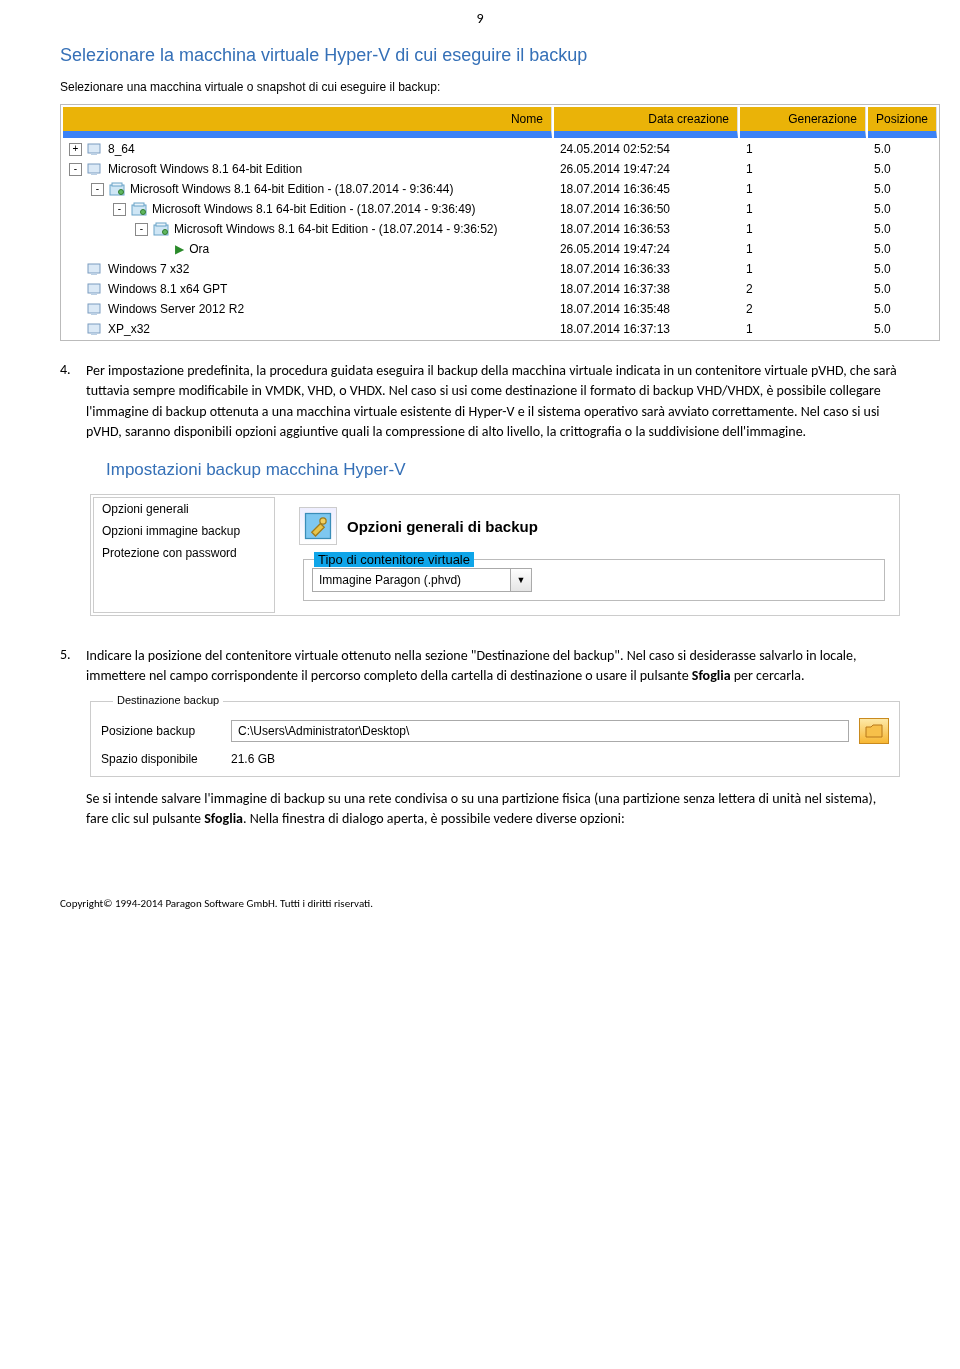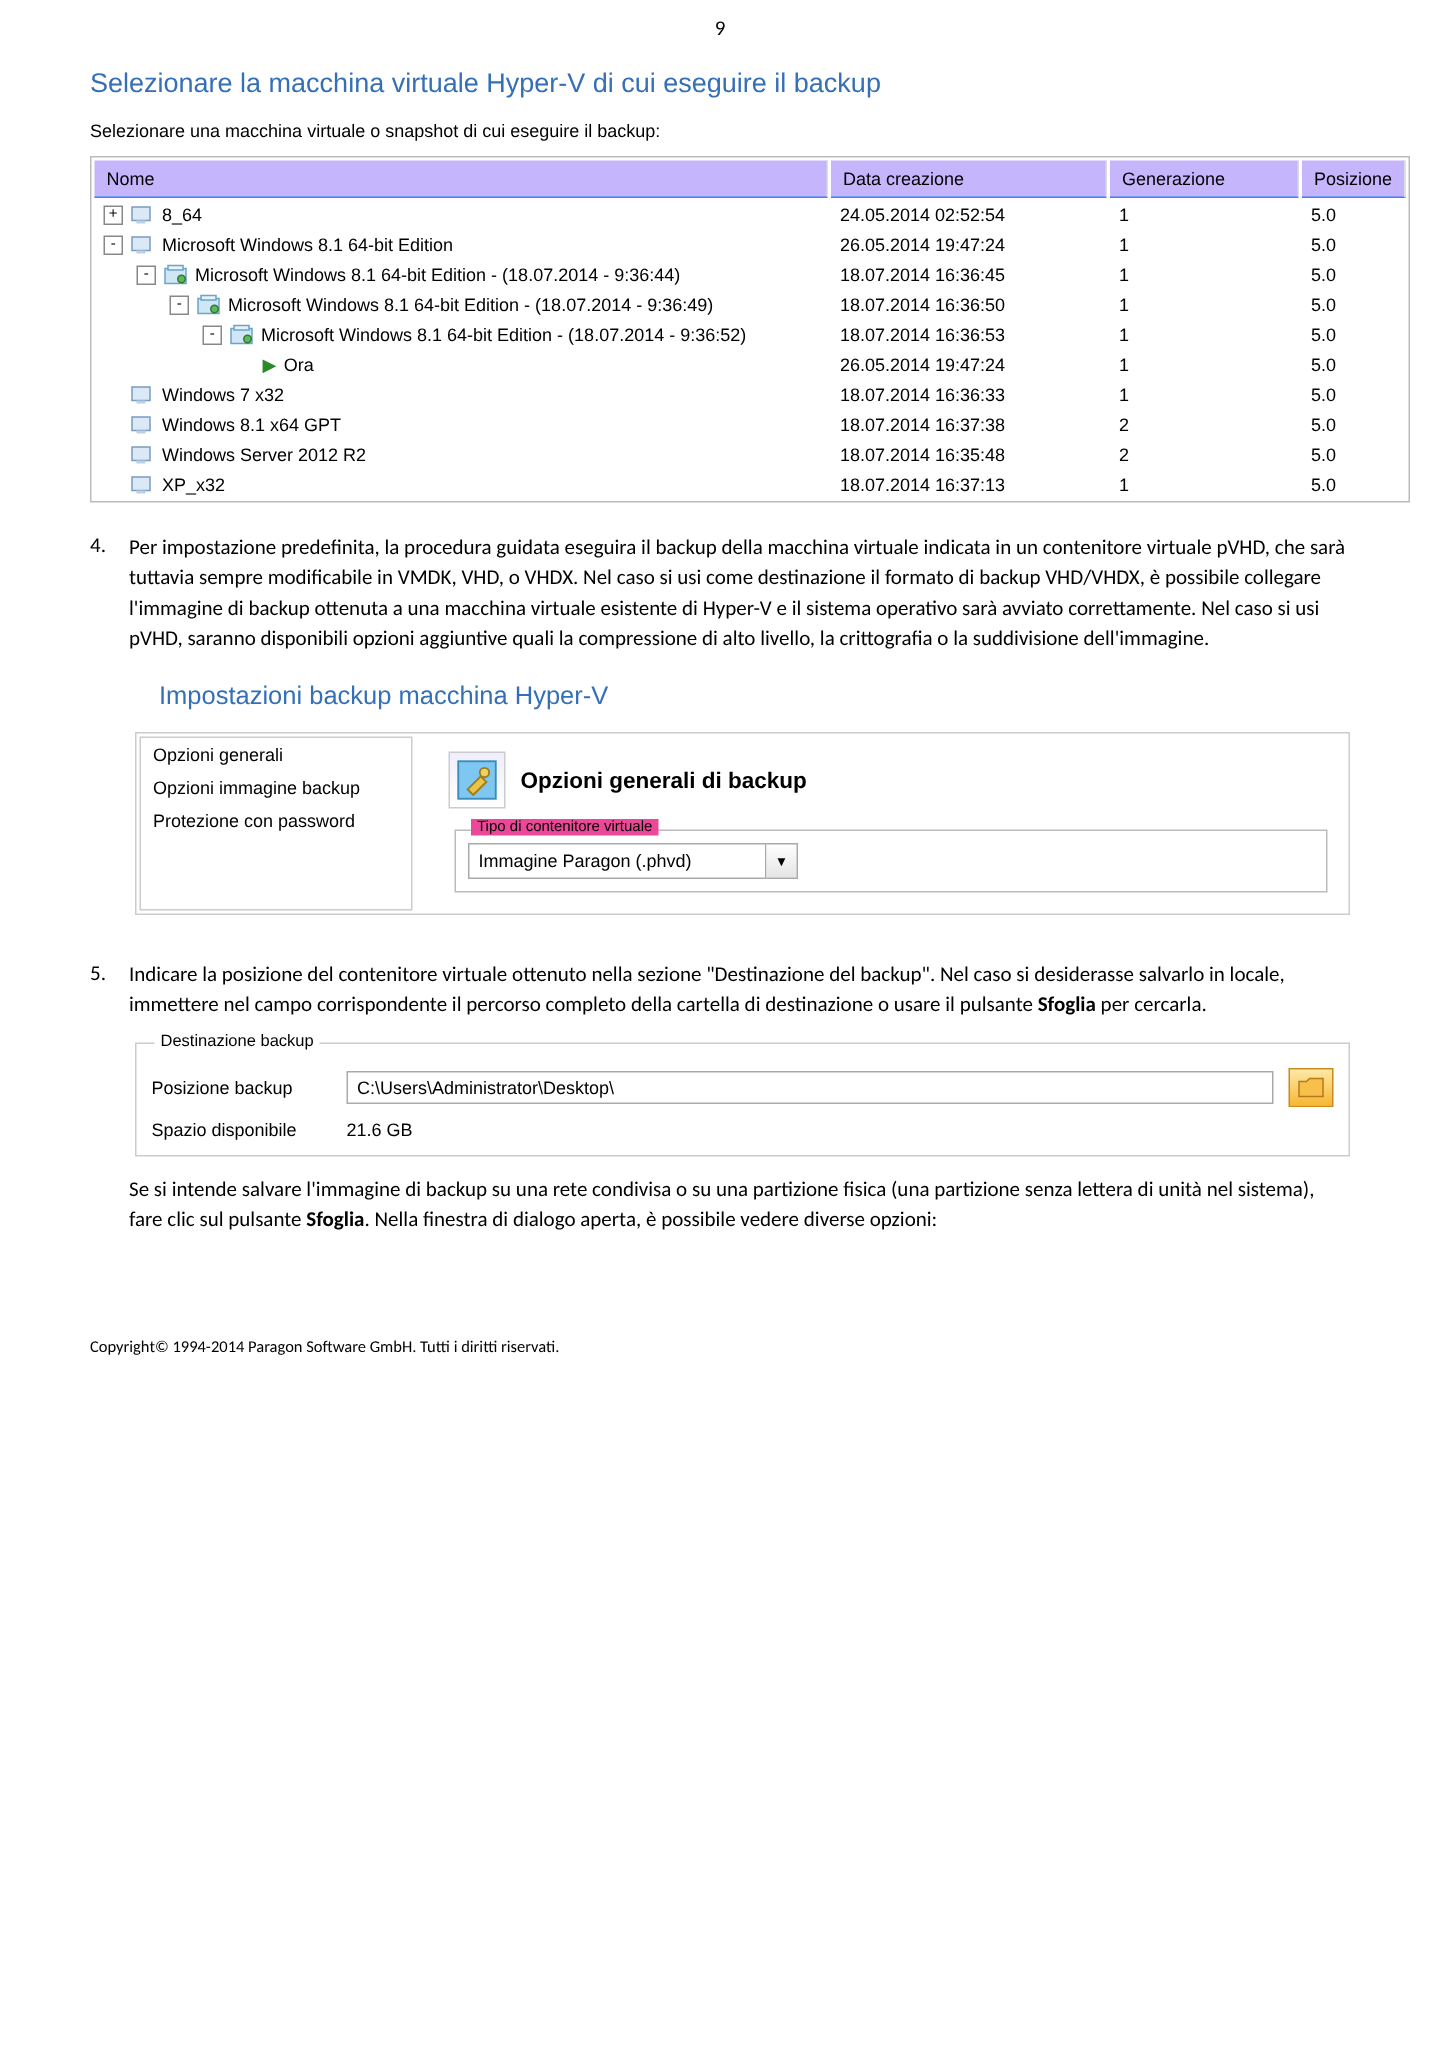--- a/index.html
+++ b/index.html
@@ -8,7 +8,7 @@
 .heading{color:#3570b7;font-size:18px;font-family:Arial,sans-serif;margin:8px 0 14px 0}
 .instruction{font-size:12px;font-family:Arial,sans-serif;margin-bottom:10px}
 .vm-table{border:1px solid #bbb;font-family:Tahoma,Arial,sans-serif;font-size:12px;width:880px;background:#fff}
-.vm-table th{background:#c4b5fd;font-weight:normal;text-align:left;padding:5px 8px;border-bottom:1px solid #3b82f6;border-right:1px solid #ddd}
+.vm-table th{background:#eab308;font-weight:normal;text-align:right;padding:5px 8px;border-bottom:7px solid #3b82f6;border-right:1px solid #ddd}
 .vm-table td{padding:2px 6px;vertical-align:middle}
 .tree-cell{display:flex;align-items:center;gap:2px}
 .ind{display:inline-block;width:20px;flex:none}

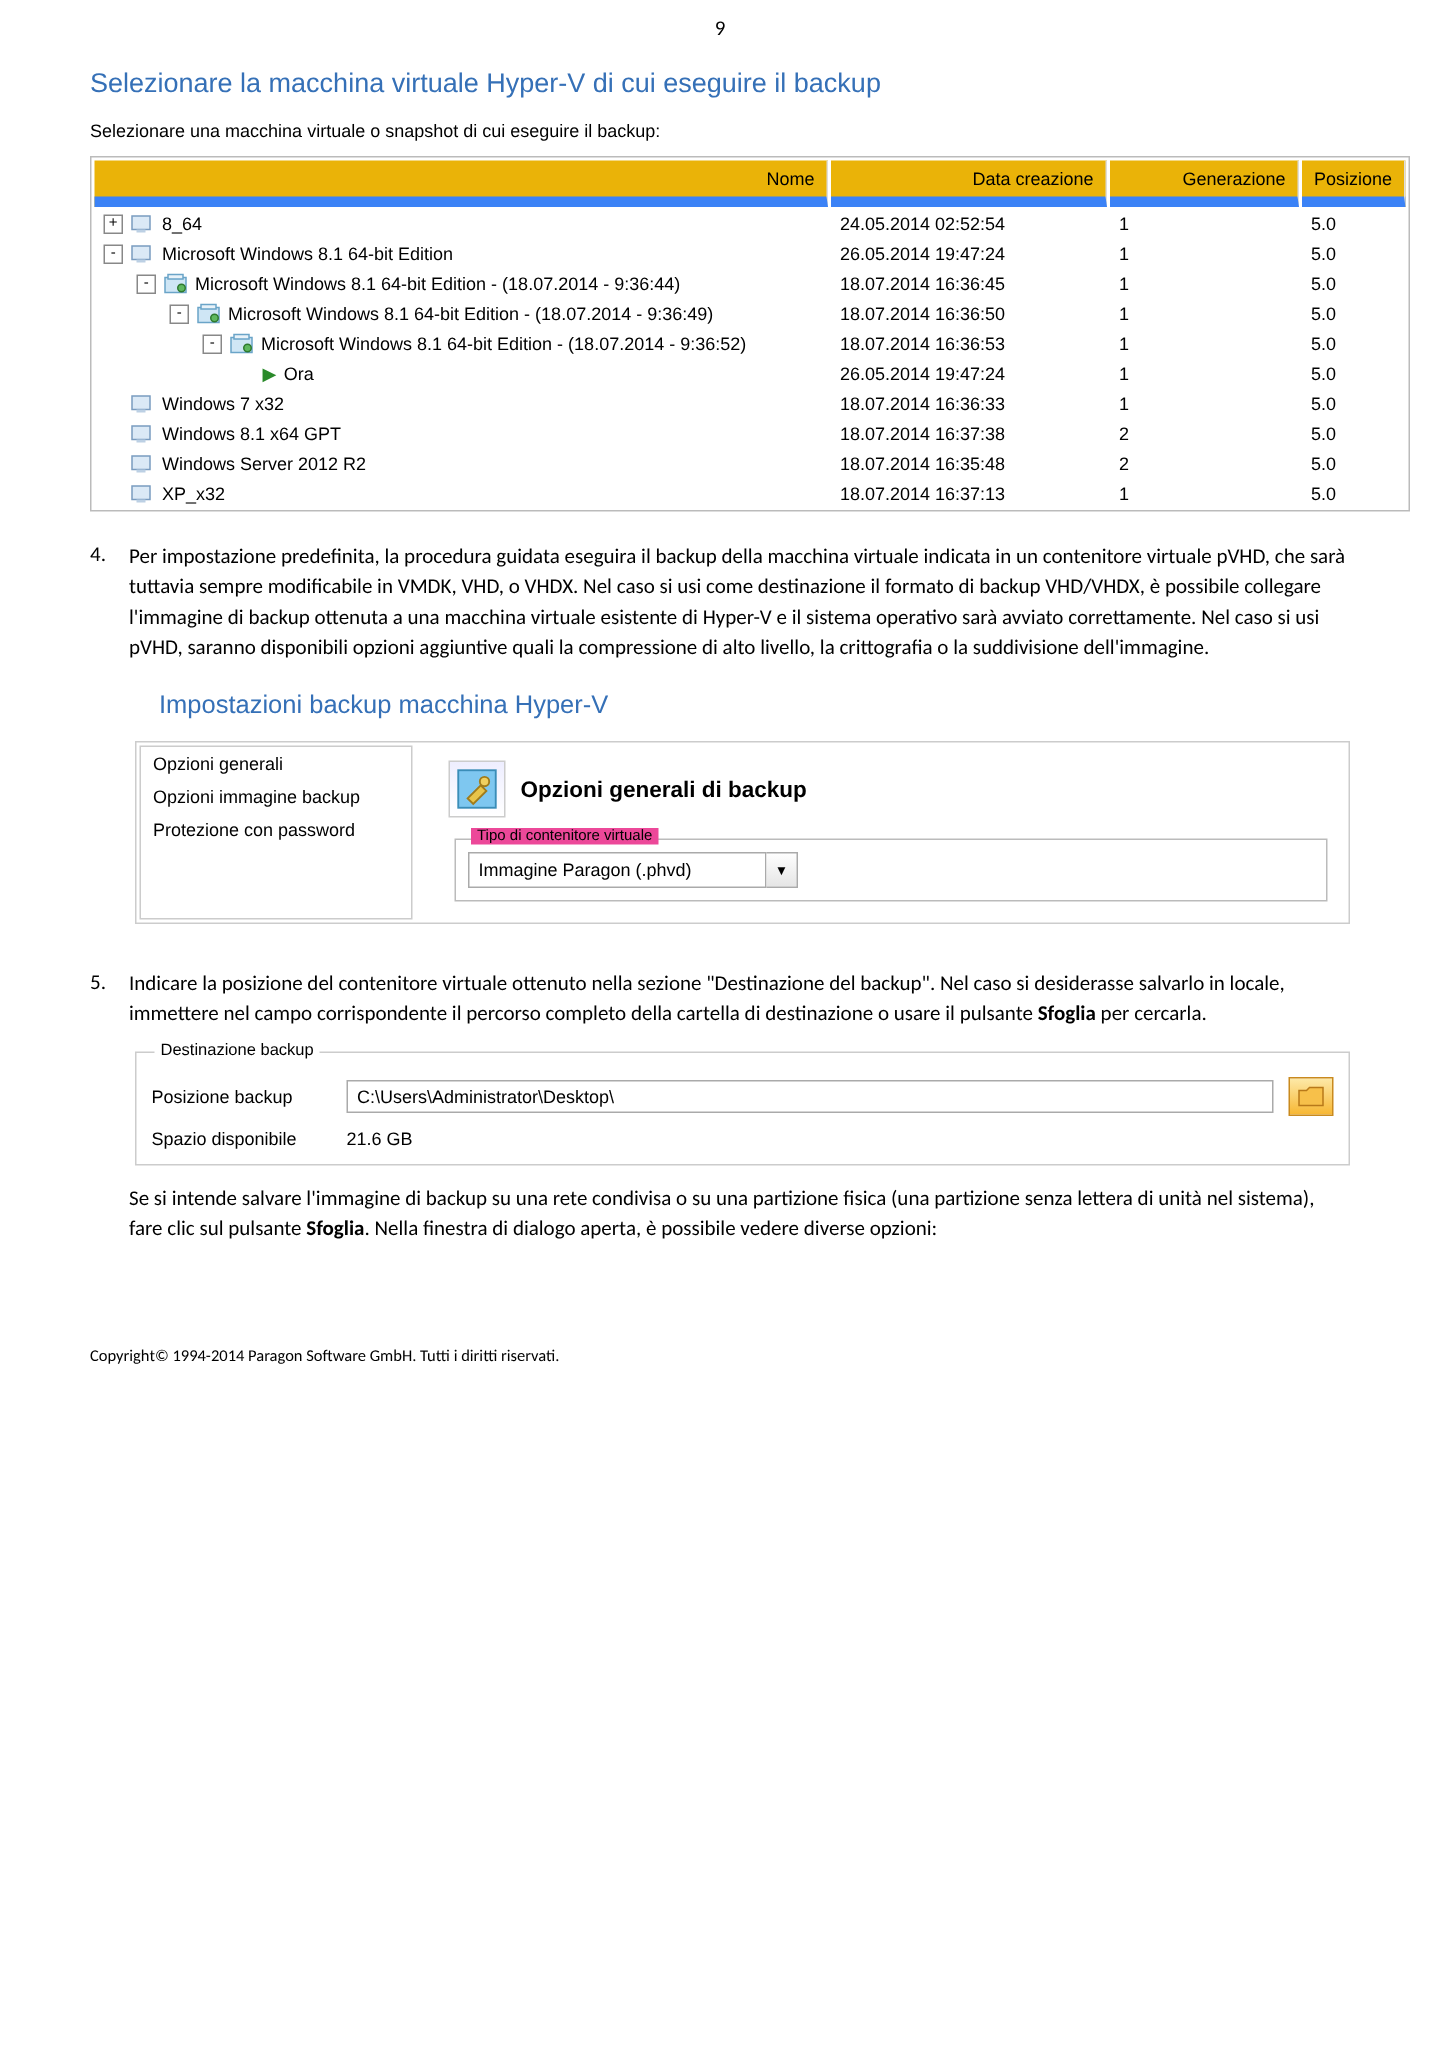--- a/index.html
+++ b/index.html
@@ -30,7 +30,7 @@
 .big-icon{width:36px;height:36px;display:flex;align-items:center;justify-content:center;background:linear-gradient(#eef,#fff);border:1px solid #ccc}
 .big-icon svg{display:block}
 .fieldset{border:1px solid #bbb;margin:8px;padding:8px;position:relative}
-.fieldset-legend{position:absolute;top:-8px;left:10px;background:#ec4899;padding:0 4px;font-size:10px}
+.fieldset-legend{position:absolute;top:-8px;left:10px;background:#0ea5e9;padding:0 4px;font-size:13px}
 .select{display:flex;width:220px}
 .select-val{flex:1;border:1px solid #aaa;padding:4px 6px;background:#fff}
 .select-btn{width:20px;border:1px solid #aaa;border-left:none;display:flex;align-items:center;justify-content:center;background:linear-gradient(#fefefe,#e5e5e5);font-size:9px}

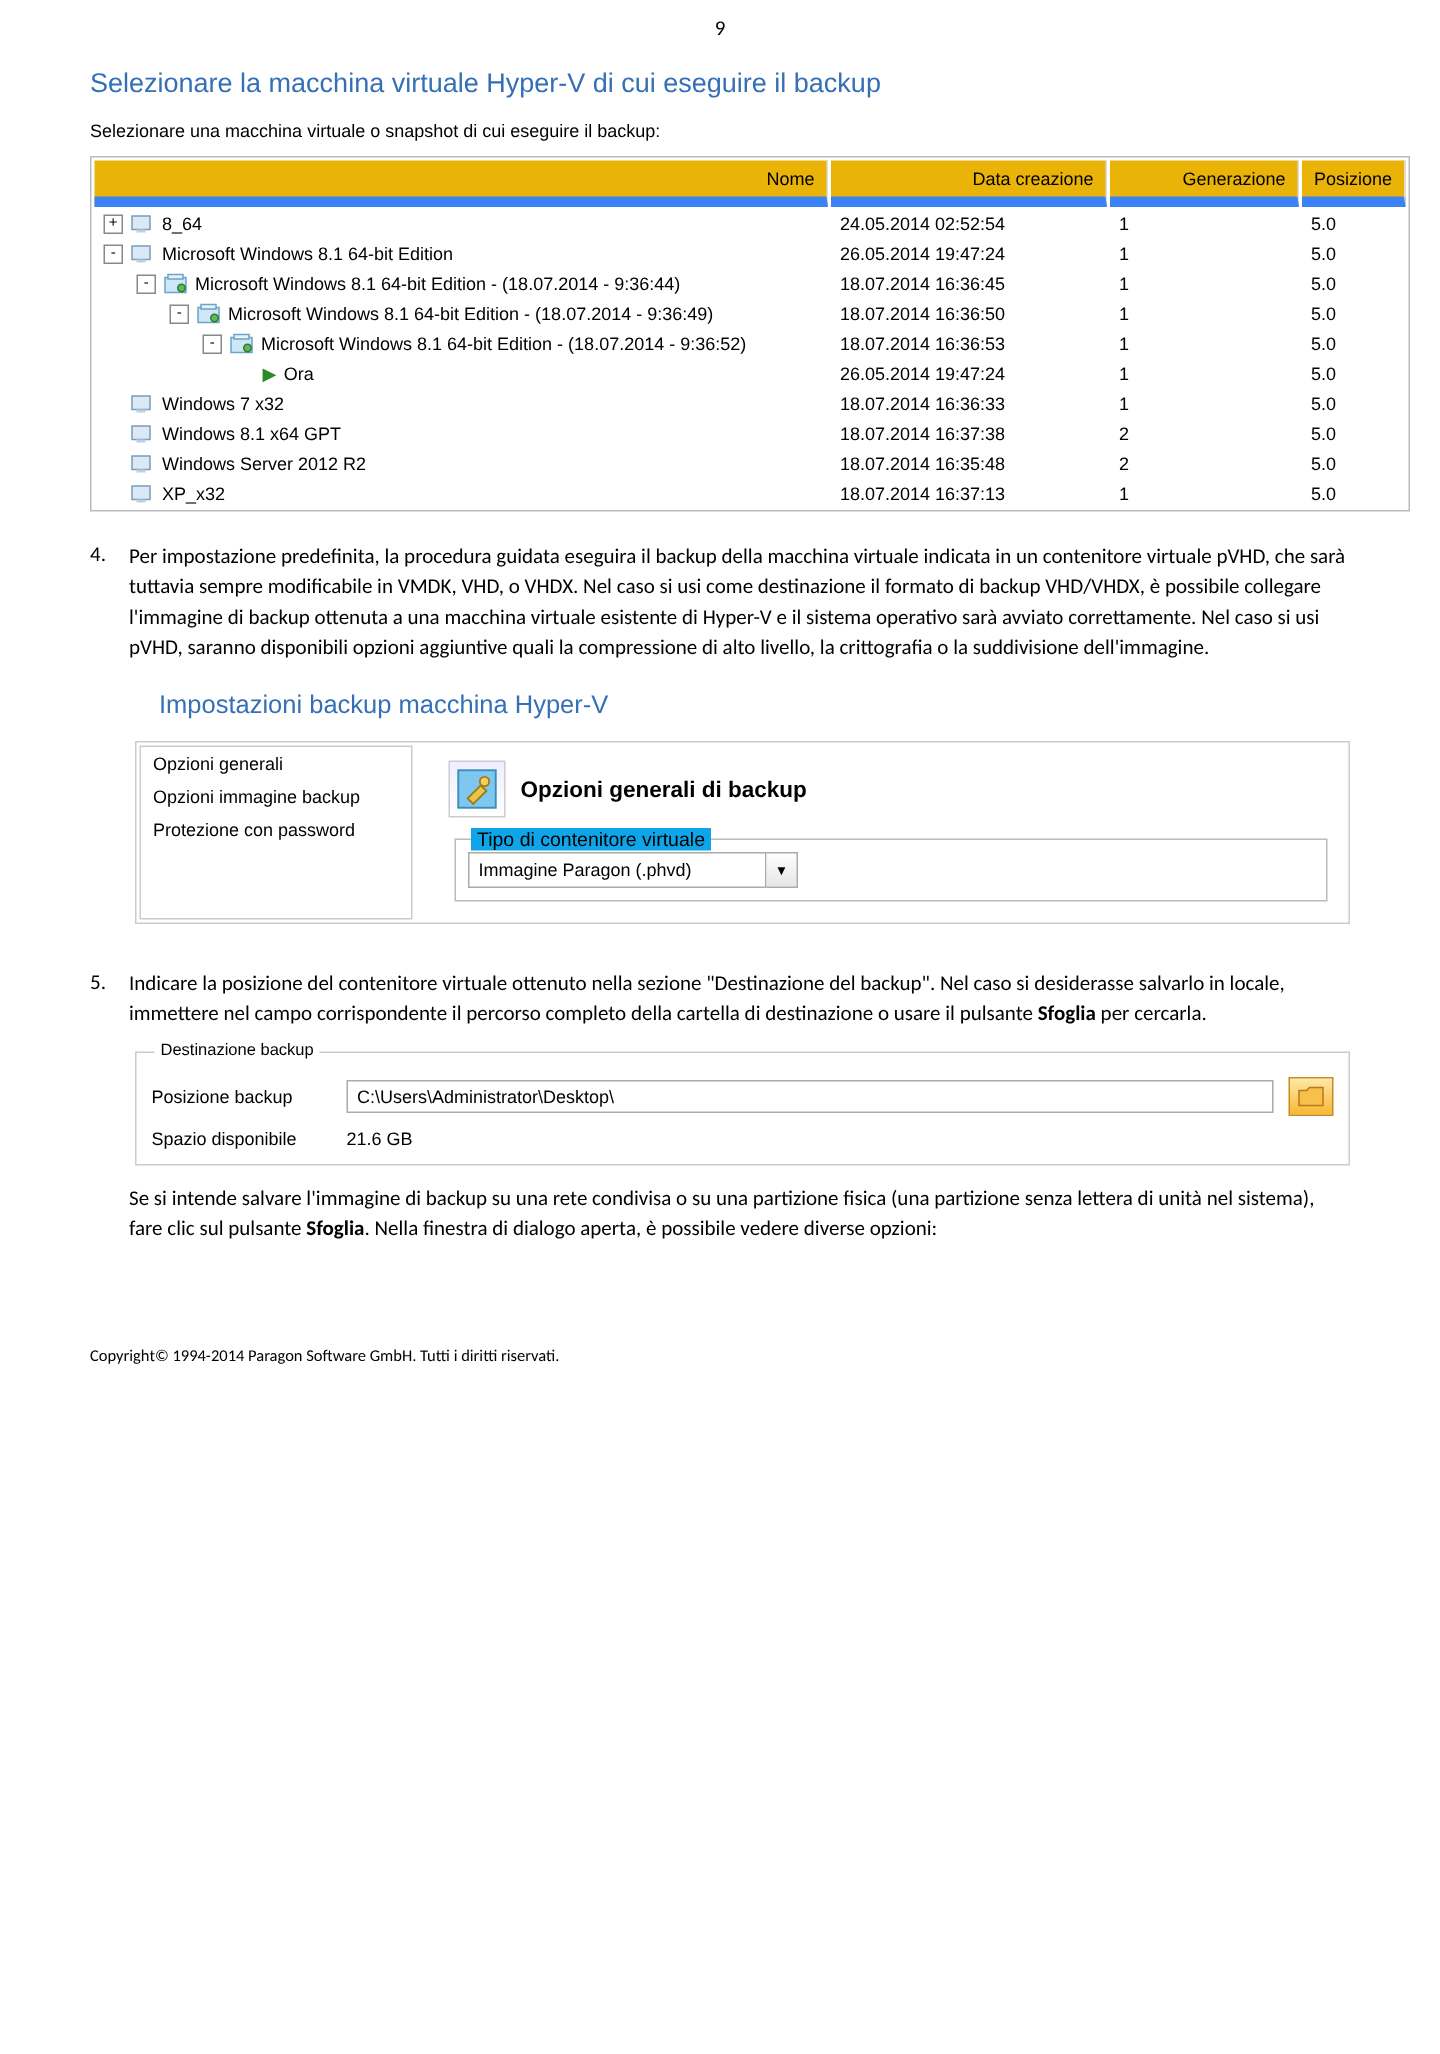--- a/index.html
+++ b/index.html
@@ -35,7 +35,7 @@
 .select-val{flex:1;border:1px solid #aaa;padding:4px 6px;background:#fff}
 .select-btn{width:20px;border:1px solid #aaa;border-left:none;display:flex;align-items:center;justify-content:center;background:linear-gradient(#fefefe,#e5e5e5);font-size:9px}
 .dest-panel{border:1px solid #ccc;margin:8px 0 12px 30px;padding:8px 10px 10px 10px;font-family:Tahoma,Arial,sans-serif;font-size:12px;position:relative}
-.dest-legend{position:absolute;top:-8px;left:12px;background:#fff;padding:0 4px;font-size:11px}
+.dest-legend{position:absolute;top:-8px;left:22px;background:#fff;padding:0 4px;font-size:11px}
 .dest-row{display:flex;align-items:center;gap:10px;margin-top:8px}
 .dest-label{width:120px}
 .dest-input{flex:1;border:1px solid #aaa;padding:3px 6px;background:#fff}

